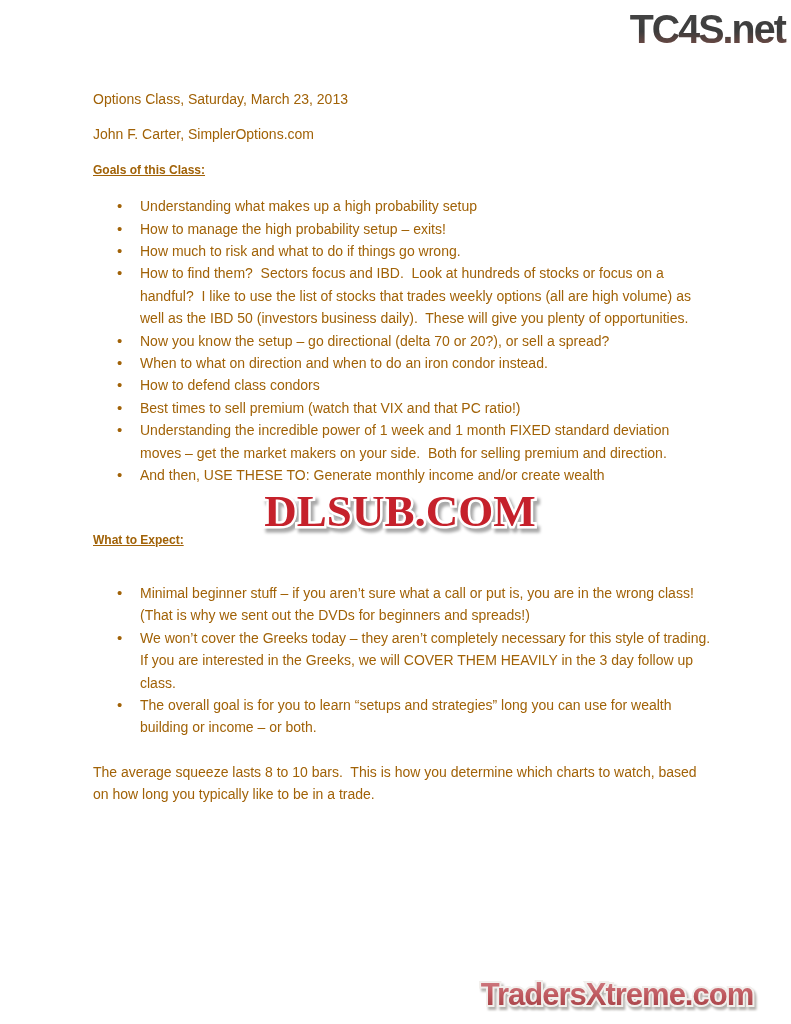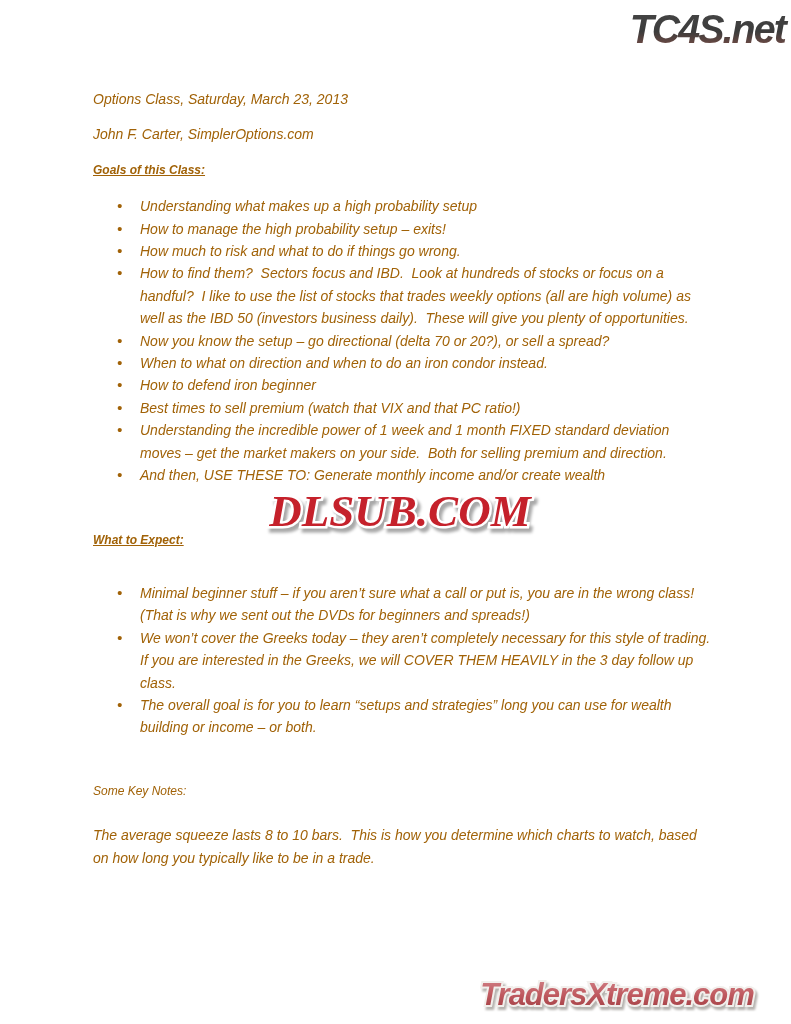--- a/index.html
+++ b/index.html
@@ -10,7 +10,6 @@
     background: #ffffff;
     overflow: hidden;
     font-family: "Liberation Sans", sans-serif;
-    font-style: italic;
   }
 
   

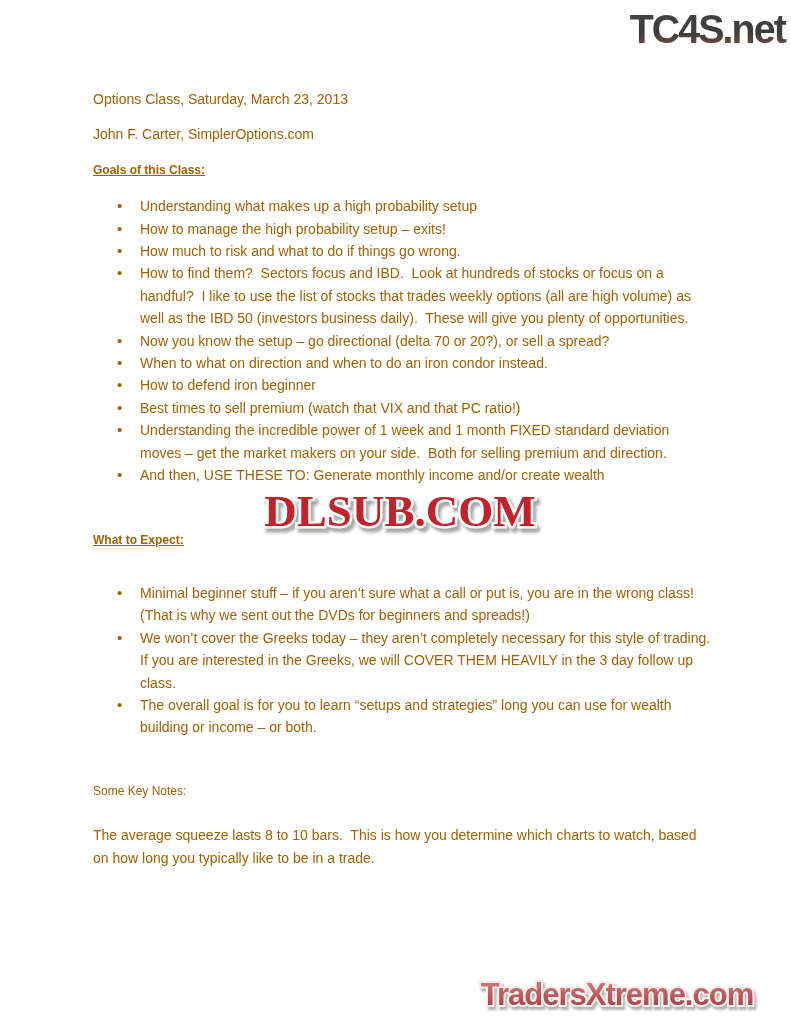--- a/index.html
+++ b/index.html
@@ -104,7 +104,7 @@
         <li>How to find them?  Sectors focus and IBD.  Look at hundreds of stocks or focus on a handful?  I like to use the list of stocks that trades weekly options (all are high volume) as well as the IBD 50 (investors business daily).  These will give you plenty of opportunities.</li>
         <li>Now you know the setup – go directional (delta 70 or 20?), or sell a spread?</li>
         <li>When to what on direction and when to do an iron condor instead.</li>
-        <li>How to defend iron beginner</li>
+        <li>How to defend class condors</li>
         <li>Best times to sell premium (watch that VIX and that PC ratio!)</li>
         <li>Understanding the incredible power of 1 week and 1 month FIXED standard deviation moves – get the market makers on your side.  Both for selling premium and direction.</li>
         <li>And then, USE THESE TO: Generate monthly income and/or create wealth</li>

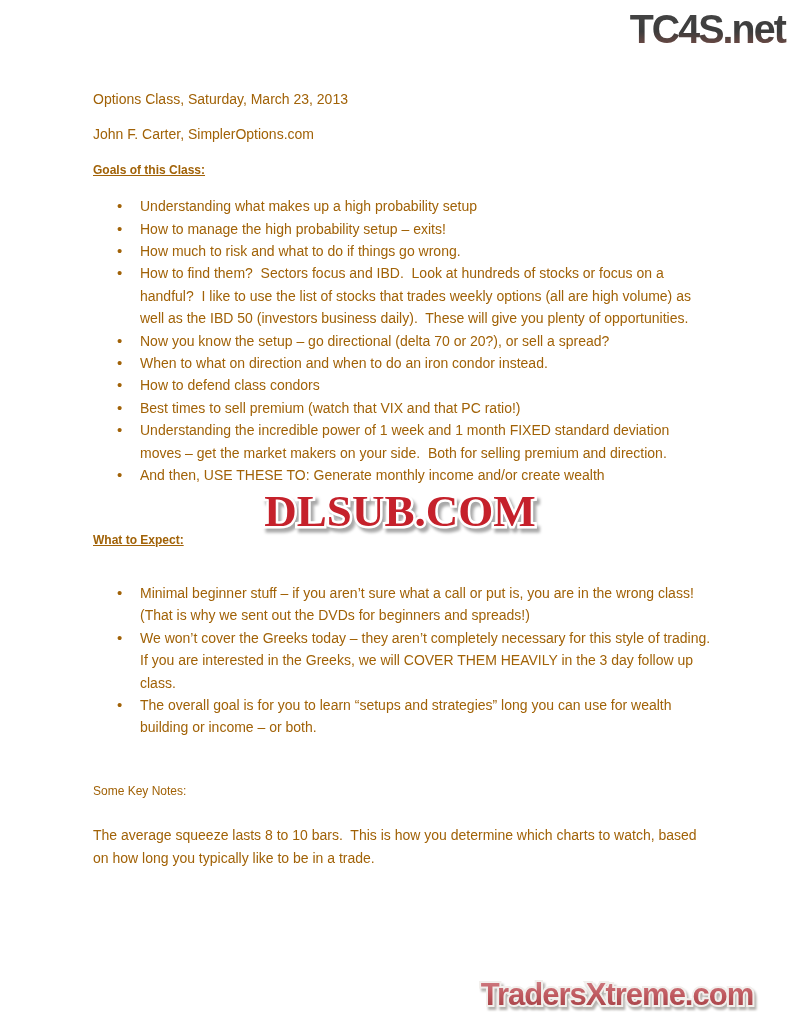--- a/index.html
+++ b/index.html
@@ -117,7 +117,6 @@
         <li>The overall goal is for you to learn “setups and strategies” long you can use for wealth building or income – or both.</li>
       </ul>
 
-    <p class="heading heading-notes">Some Key Notes:</p>
     <p class="notes-para">The average squeeze lasts 8 to 10 bars.  This is how you determine which charts to watch, based on how long you typically like to be in a trade.</p>
   </div>
 

